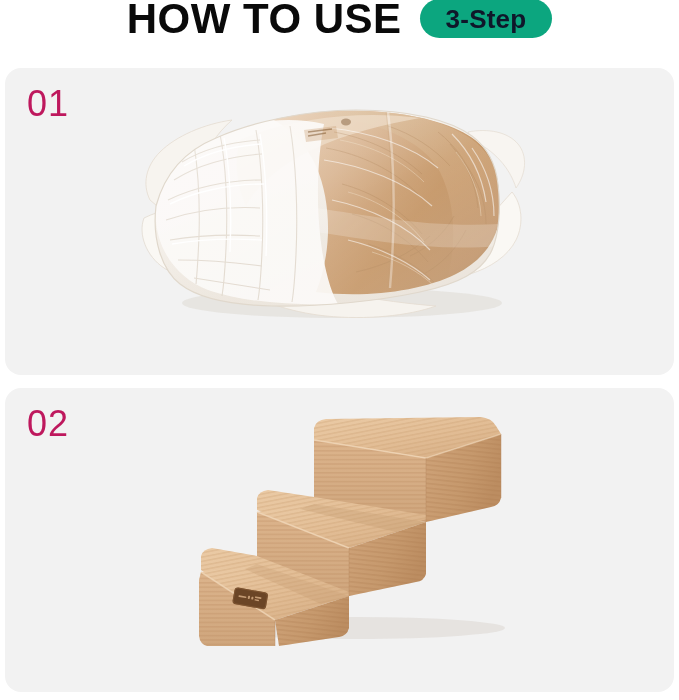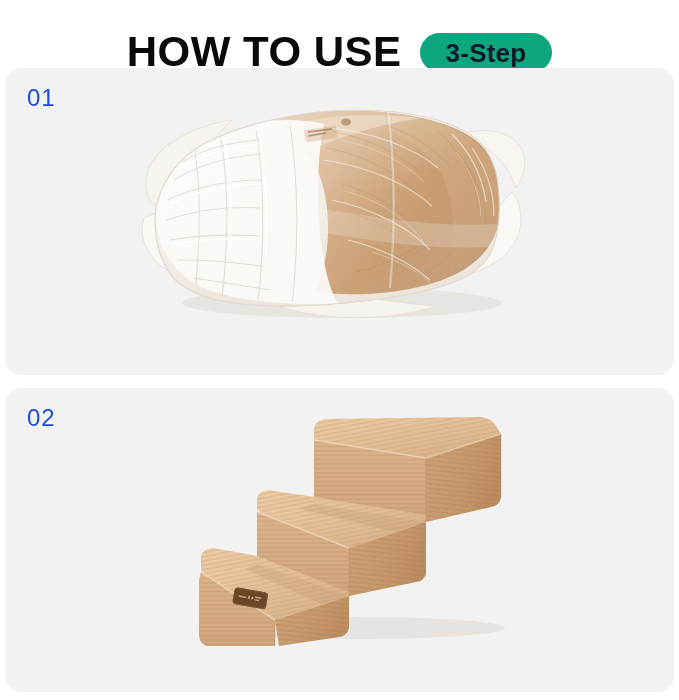--- a/index.html
+++ b/index.html
@@ -24,10 +24,8 @@
     width: 679px;
     height: 56px;
     display: flex;
-    align-items: center;
     justify-content: center;
     gap: 18px;
-    margin-top: 25px;
   }
   .header-title {
     font-size: 42px;

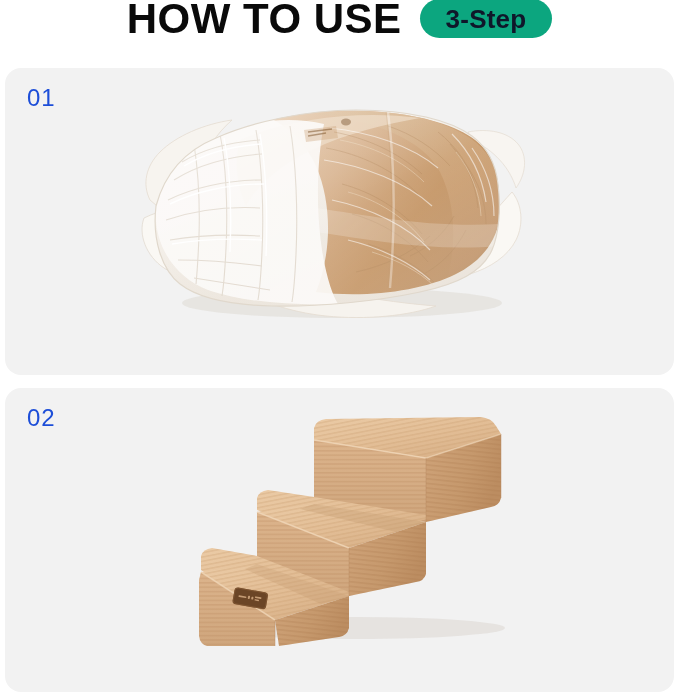--- a/index.html
+++ b/index.html
@@ -69,9 +69,9 @@
     position: absolute;
     left: 22px;
     top: 18px;
-    font-size: 24px;
+    font-size: 36px;
     font-weight: 500;
-    color: #1d4ed8;
+    color: #be185d;
     letter-spacing: 1px;
     line-height: 1;
     z-index: 5;

